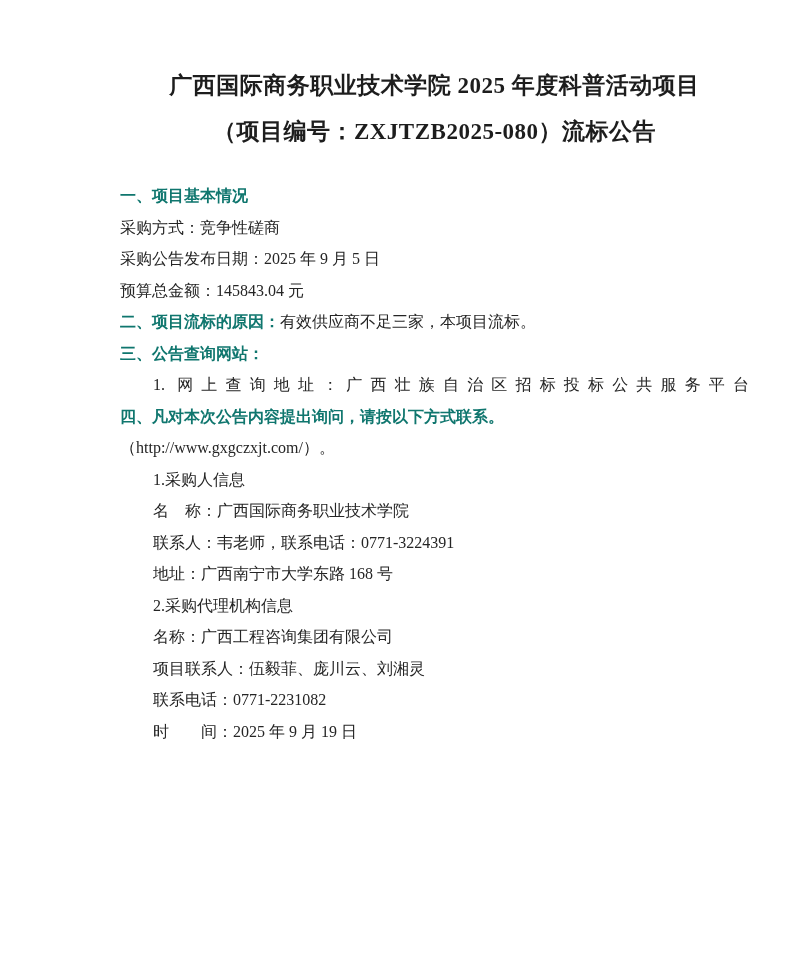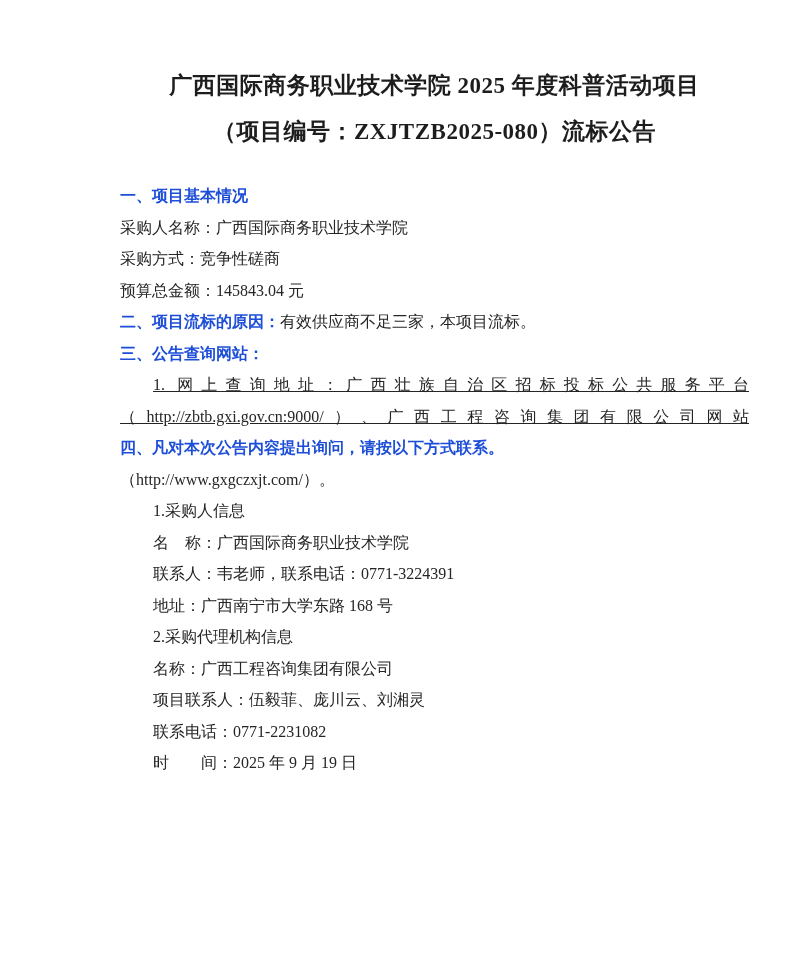--- a/index.html
+++ b/index.html
@@ -37,7 +37,7 @@
     color: #252525;
   }
   .bl { margin: 0; }
-  .bold { font-weight: bold; color: #1d4ed8; }
+  .bold { font-weight: bold; color: #0f766e; }
   .indent-1 { padding-left: 33px; }
   .jline {
     text-align: justify;

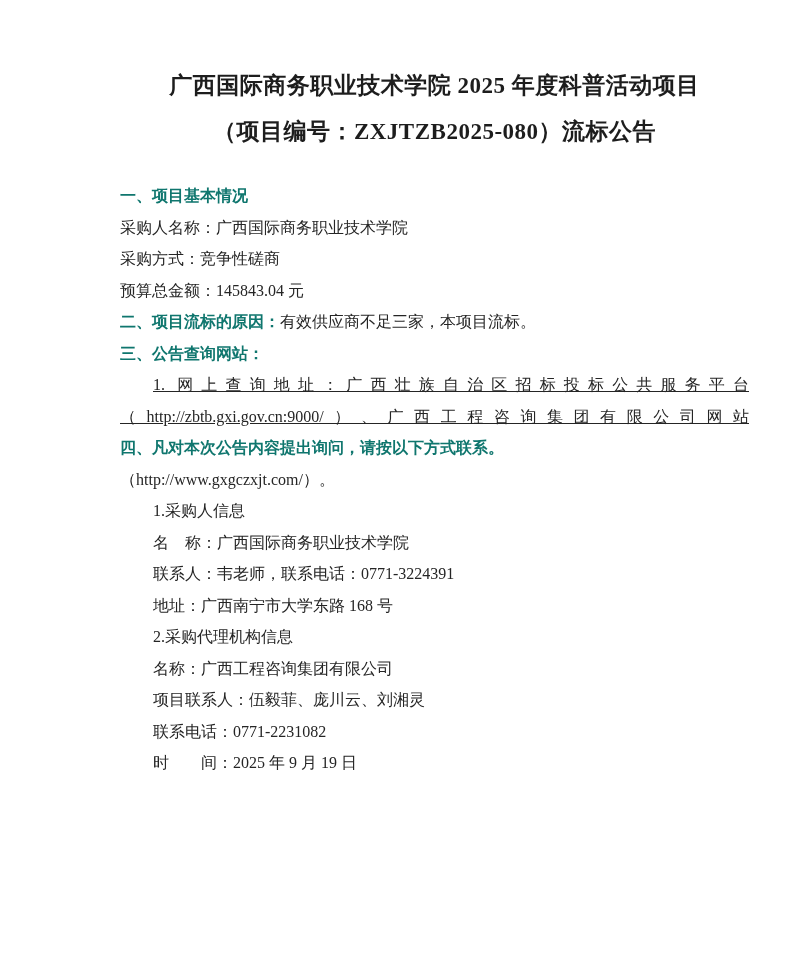--- a/index.html
+++ b/index.html
@@ -61,7 +61,6 @@
     <div class="doc-body">
 
       <p class="bl bold">一、项目基本情况</p>
-      <p class="bl">采购人名称：广西国际商务职业技术学院</p>
       <p class="bl">采购方式：竞争性磋商</p>
       <p class="bl">预算总金额：145843.04 元</p>
 

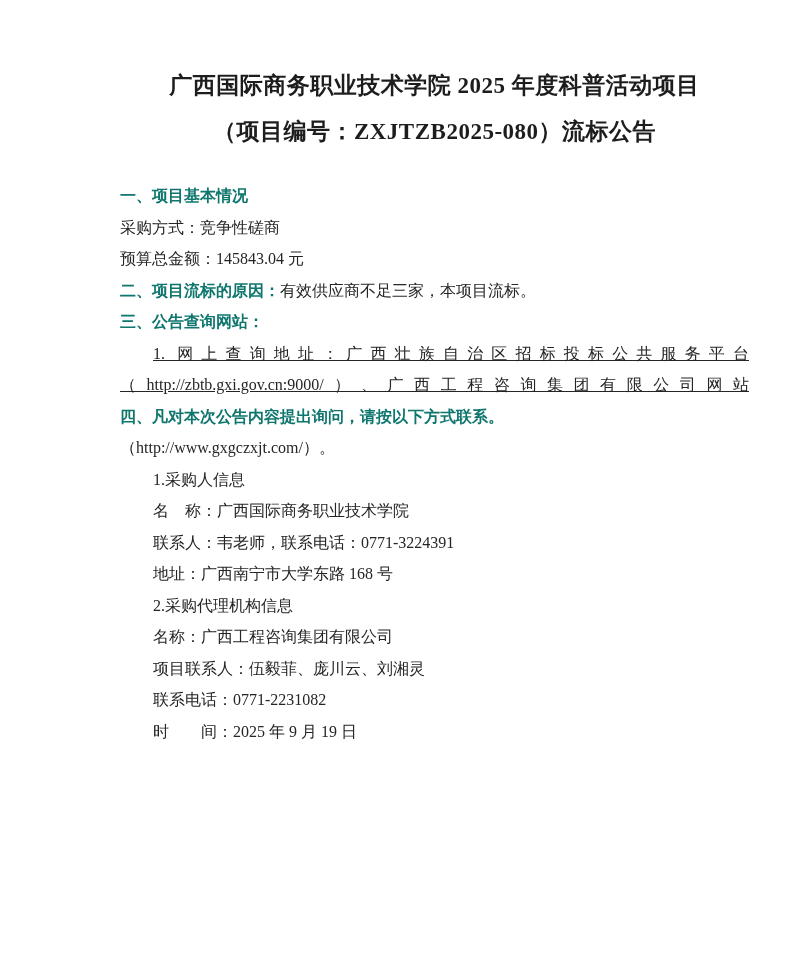--- a/index.html
+++ b/index.html
@@ -62,6 +62,7 @@
 
       <p class="bl bold">一、项目基本情况</p>
       <p class="bl">采购方式：竞争性磋商</p>
+      <p class="bl">采购公告发布日期：2025 年 9 月 5 日</p>
       <p class="bl">预算总金额：145843.04 元</p>
 
       <p class="bl"><span class="bold">二、项目流标的原因：</span><span>有效供应商不足三家，本项目流标。</span></p>

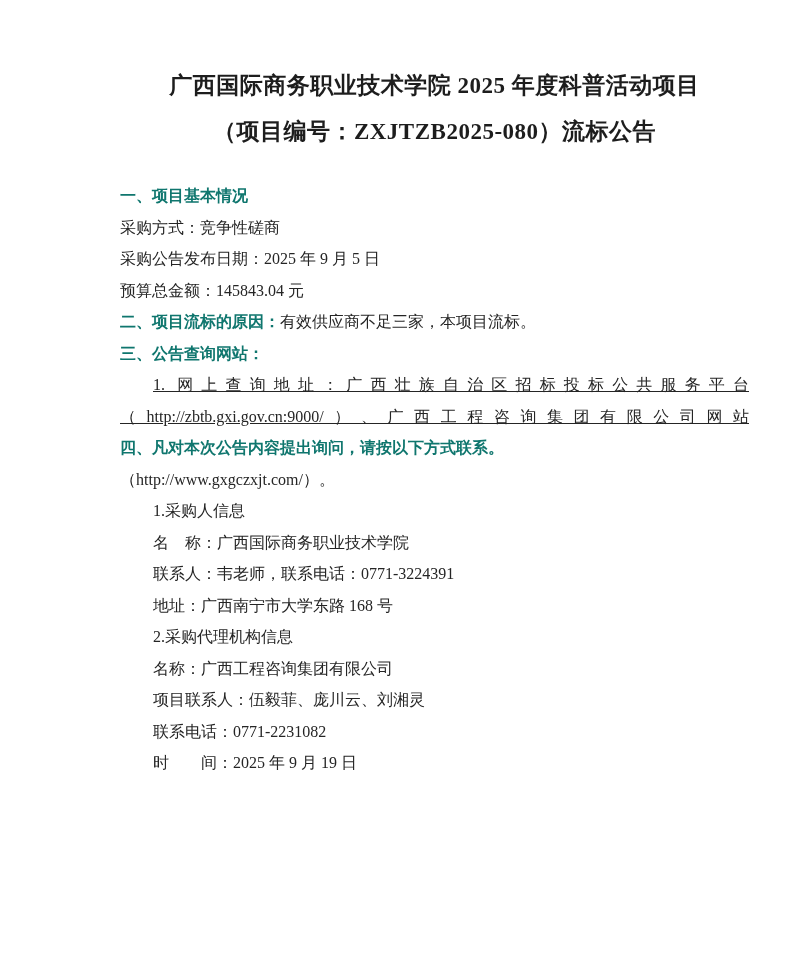--- a/index.html
+++ b/index.html
@@ -43,7 +43,6 @@
     text-align: justify;
     text-align-last: justify;
     word-break: keep-all;
-    text-decoration: underline;
   }
   .jline-first { text-indent: 33px; }
 </style>

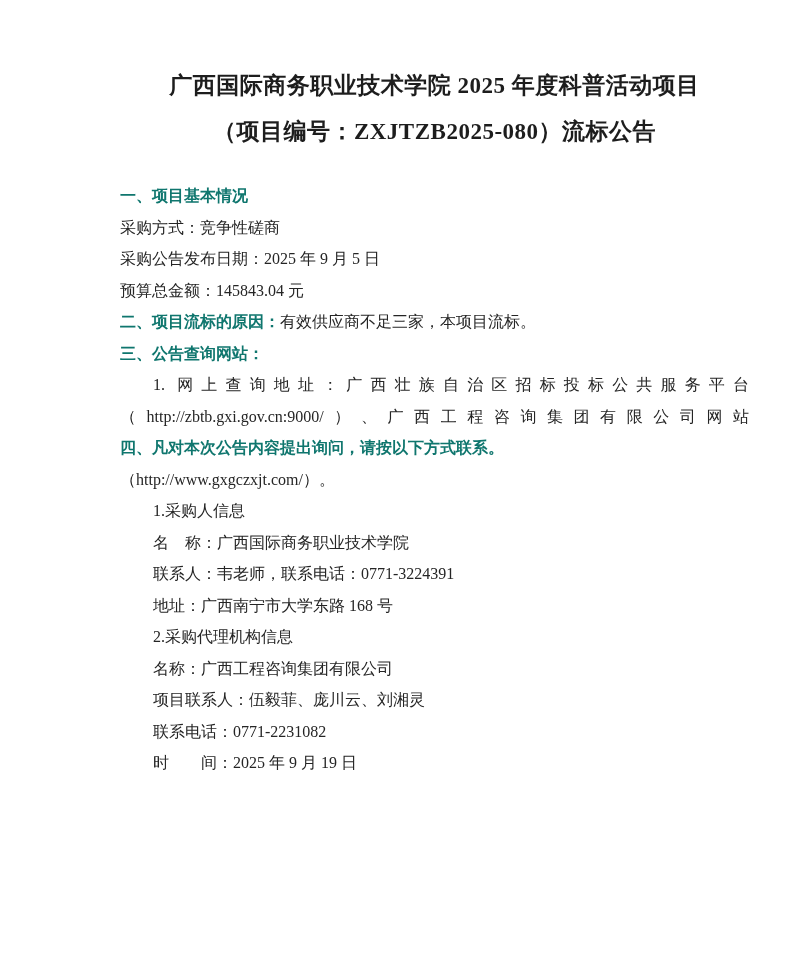--- a/index.html
+++ b/index.html
@@ -68,7 +68,6 @@
 
       <p class="bl bold">三、公告查询网站：</p>
       <p class="bl jline jline-first">1. 网上查询地址：广西壮族自治区招标投标公共服务平台</p>
-      <p class="bl jline">（http://zbtb.gxi.gov.cn:9000/）、广西工程咨询集团有限公司网站</p>
       <p class="bl bold">四、凡对本次公告内容提出询问，请按以下方式联系。</p>
 
       <p class="bl">（http://www.gxgczxjt.com/）。</p>

